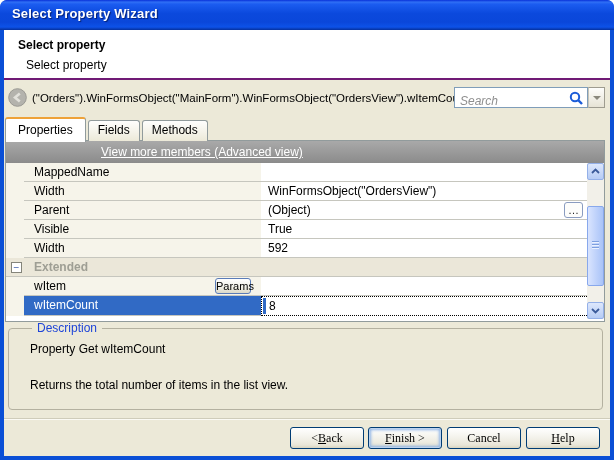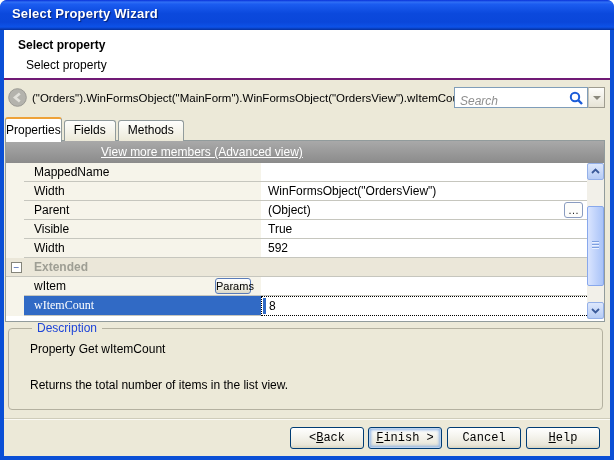--- a/index.html
+++ b/index.html
@@ -43,7 +43,7 @@
   }
   .tab.active{
     height:25px;line-height:22px;background:#ffffff;
-    border-top:2px solid #eea239;padding:0 0;margin-bottom:-1px;z-index:6;position:relative;
+    border-top:2px solid #eea239;padding:0 12px;margin-bottom:-1px;z-index:6;position:relative;
   }
   
   .panel{position:absolute;left:1px;top:110px;width:600px;height:182px;background:#ffffff;border:1px solid #919b9c;z-index:4;}

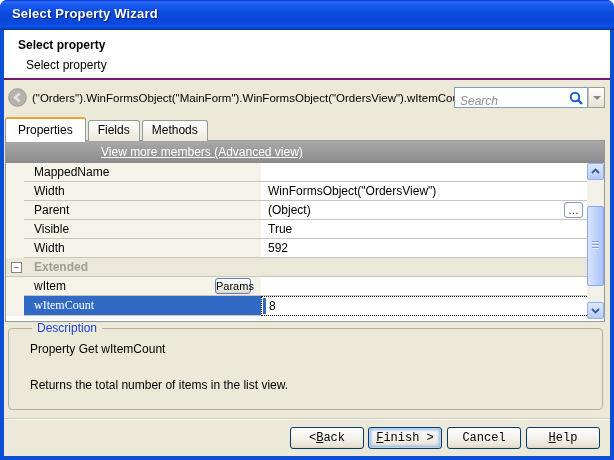--- a/index.html
+++ b/index.html
@@ -61,7 +61,7 @@
   .group-label{position:absolute;left:28px;top:2px;font-size:12px;font-weight:bold;color:#9e9e94;}
   .params-btn{position:absolute;left:209px;top:1px;width:36px;height:16px;border:1px solid #5a7cb8;border-radius:3px;background:linear-gradient(180deg,#ffffff,#f0efe6 60%,#dcd9c8);font-size:11px;line-height:13px;text-align:center;color:#000;padding:0;cursor:default;}
   .grow-sel{position:relative;height:20px;}
-  .cname-sel{position:absolute;left:18px;top:0;width:237px;height:20px;background:#316ac5;border-bottom:1px solid #c6c6be;font-size:12px;line-height:18px;padding-left:10px;color:#ffffff;white-space:nowrap;font-family:Liberation Serif, serif;}
+  .cname-sel{position:absolute;left:18px;top:0;width:237px;height:20px;background:#316ac5;border-bottom:1px solid #c6c6be;font-size:12px;line-height:18px;padding-left:10px;color:#ffffff;white-space:nowrap;}
   .gut-sel{position:absolute;left:0;top:0;width:18px;height:20px;background:#f6f4ea;}
   .editor{position:absolute;left:255px;top:0;width:328px;height:20px;background:#fff;border:1px dotted #000;font-size:12px;line-height:17px;padding-left:6px;color:#000;}
   .caret{position:absolute;left:1px;top:1px;bottom:1px;width:3px;background:#316ac5;}

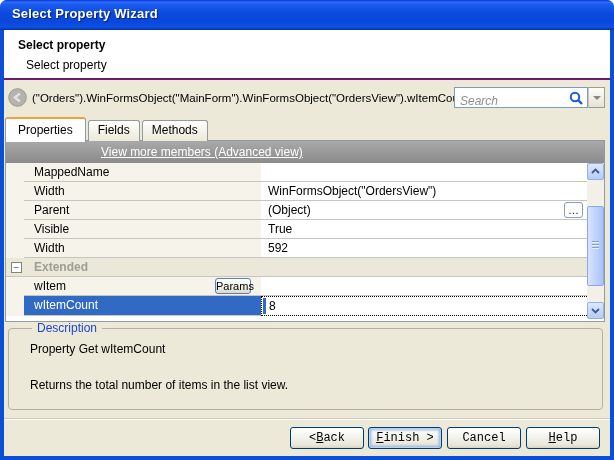--- a/index.html
+++ b/index.html
@@ -82,7 +82,7 @@
   .footer-sep{position:absolute;left:0;top:388px;width:606px;height:2px;border-top:1px solid #cfccba;border-bottom:1px solid #fbfaf4;}
   .btn{position:absolute;top:397px;width:74px;height:22px;border:1px solid #003c74;border-radius:3px;
     background:linear-gradient(180deg,#ffffff,#f4f3ec 45%,#e9e6d8 85%,#d8d4c0);
-    font-size:12px;font-family:Liberation Mono, monospace;color:#000;text-align:center;line-height:19px;padding:0;cursor:default;}
+    font-size:12px;font-family:Liberation Serif, serif;color:#000;text-align:center;line-height:19px;padding:0;cursor:default;}
   .btn .accel{text-decoration:underline;}
   .btn-back{left:286px;} .btn-finish{left:364px;box-shadow:inset 0 0 0 1px #bcd2ee,inset 0 0 3px 2px #8fb4e6;}
   .btn-cancel{left:443px;} .btn-help{left:522px;}

